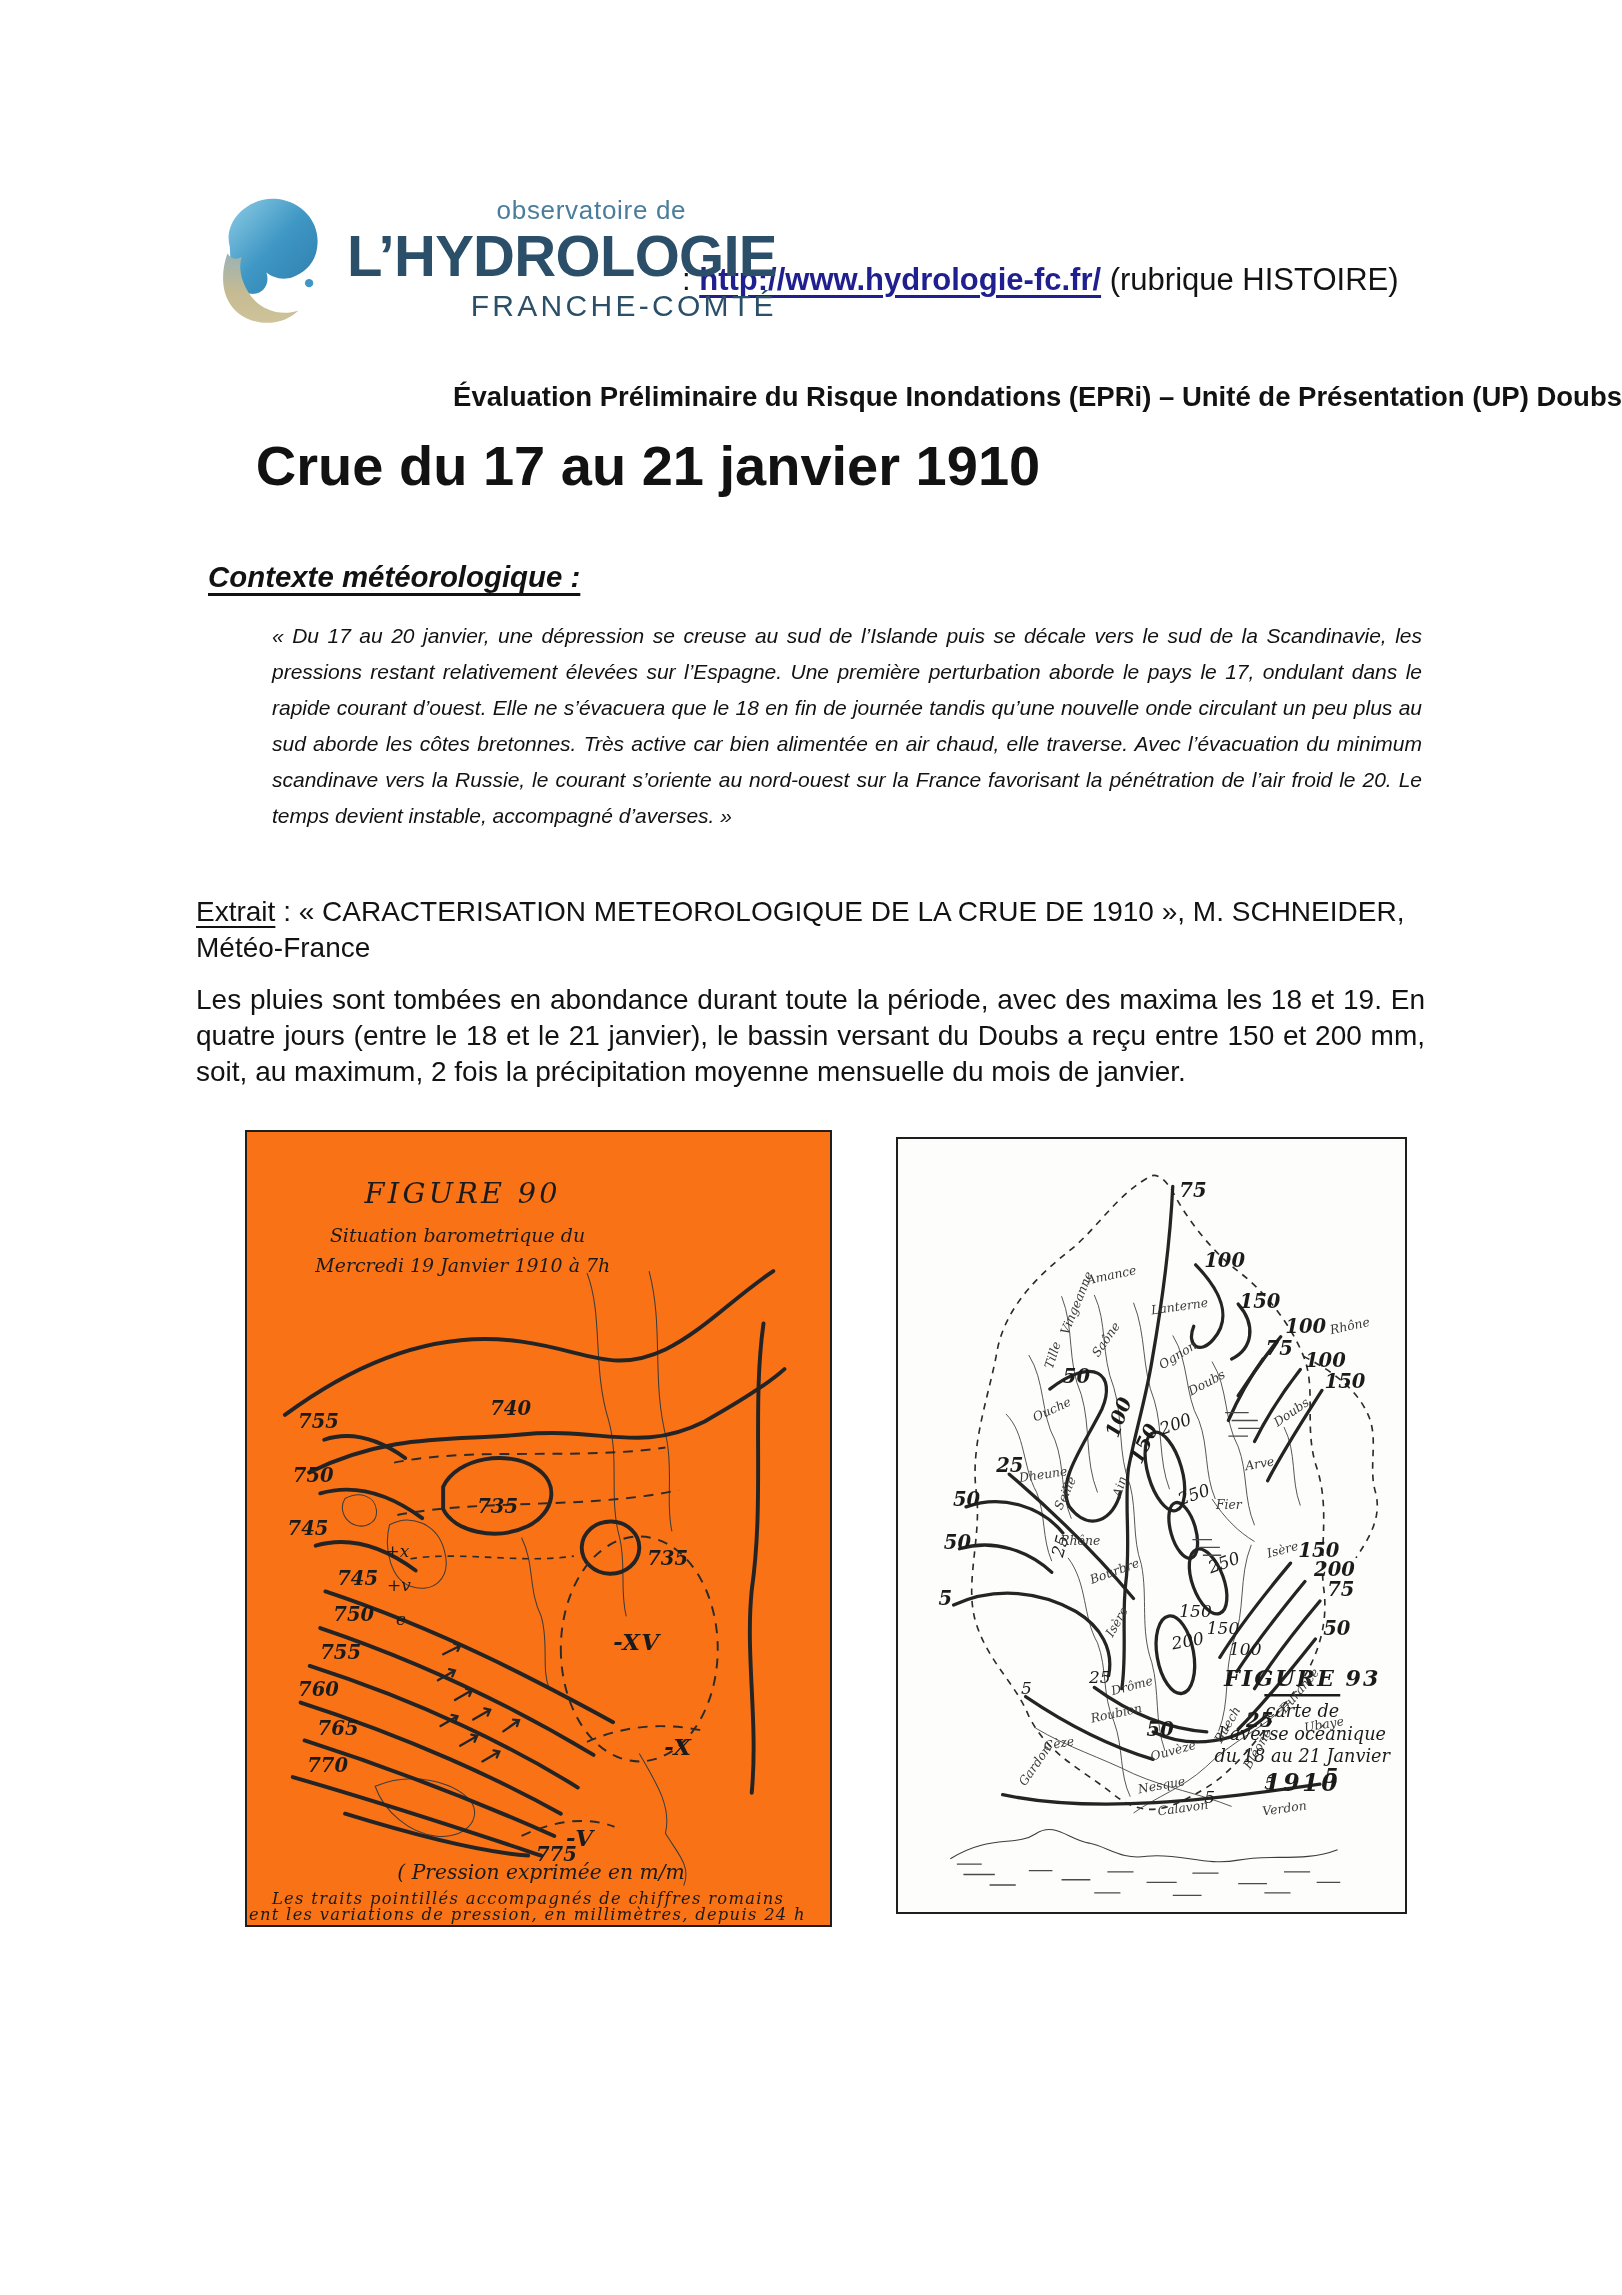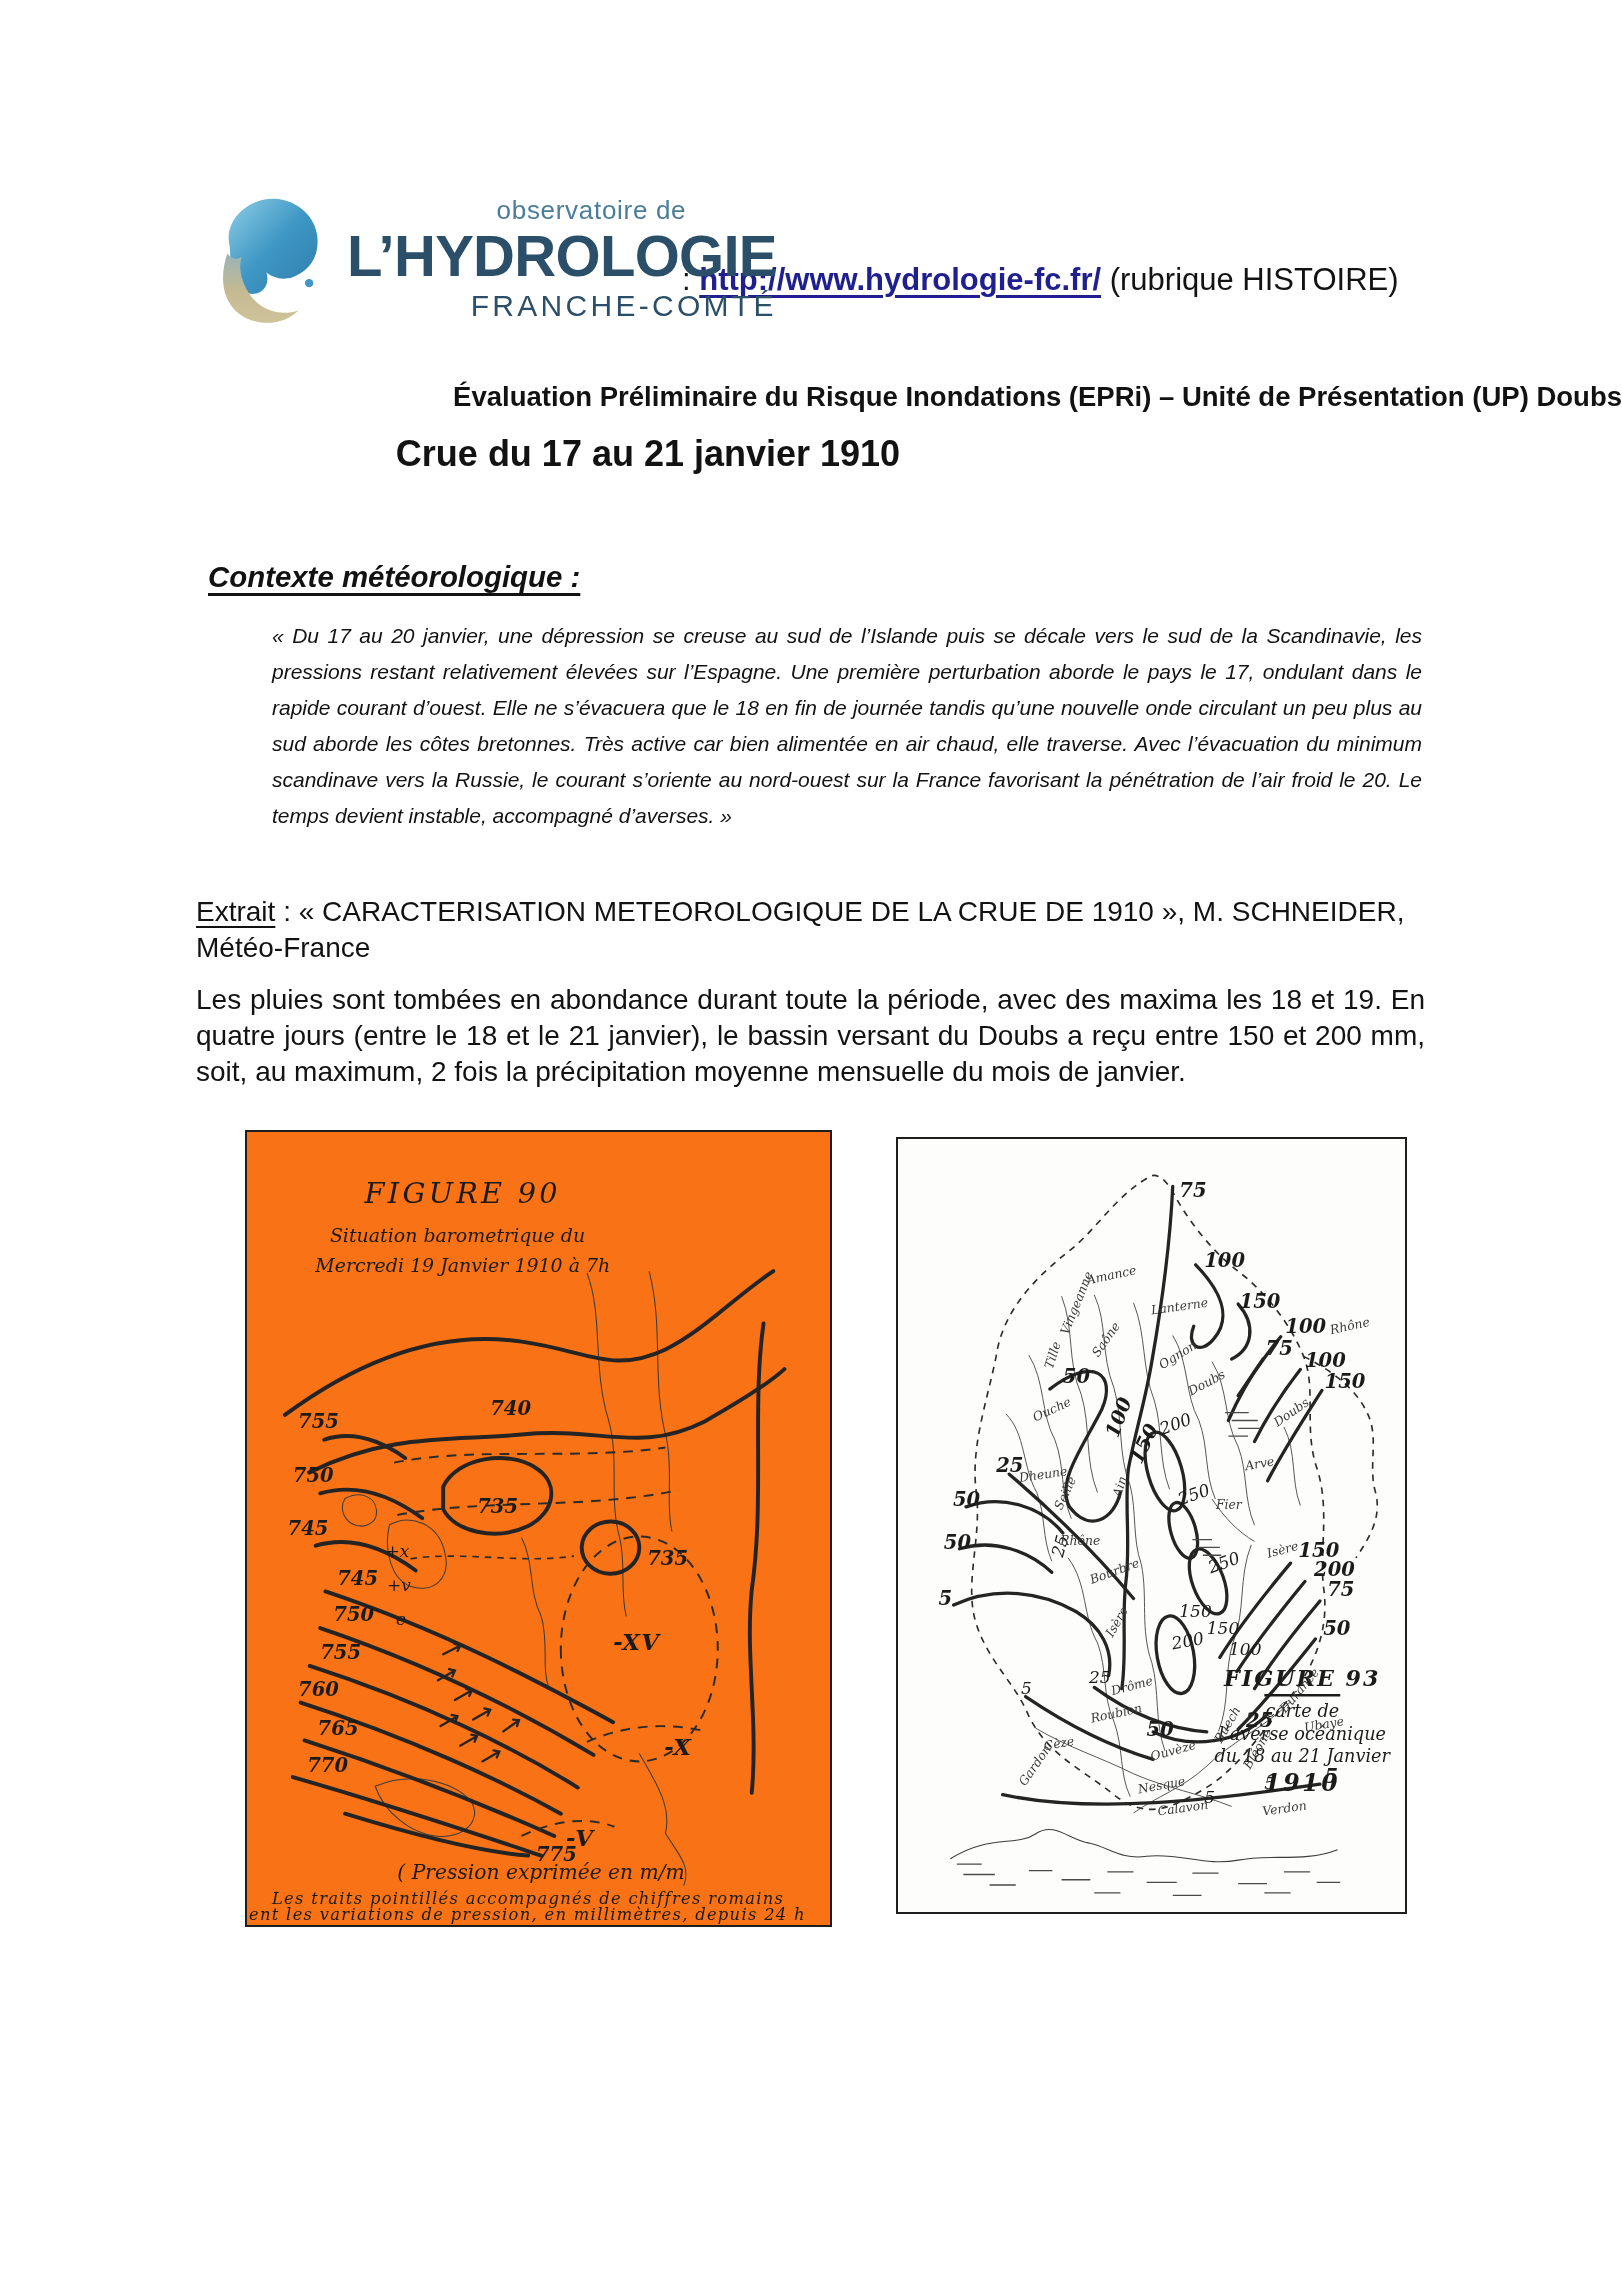--- a/index.html
+++ b/index.html
@@ -23,7 +23,7 @@
 
   
   #subtitle { left:0; top:381px; width:1622px; text-align:right; font-size:27.5px; font-weight:bold; }
-  #main-title { left:0; top:433px; width:1296px; text-align:center; font-size:36px; font-weight:bold; }
+  #main-title { left:0; top:433px; width:1296px; text-align:center; font-size:56px; font-weight:bold; }
 
   
   #contexte-label { left:208px; top:560px; font-size:29.4px; font-weight:bold; font-style:italic;

